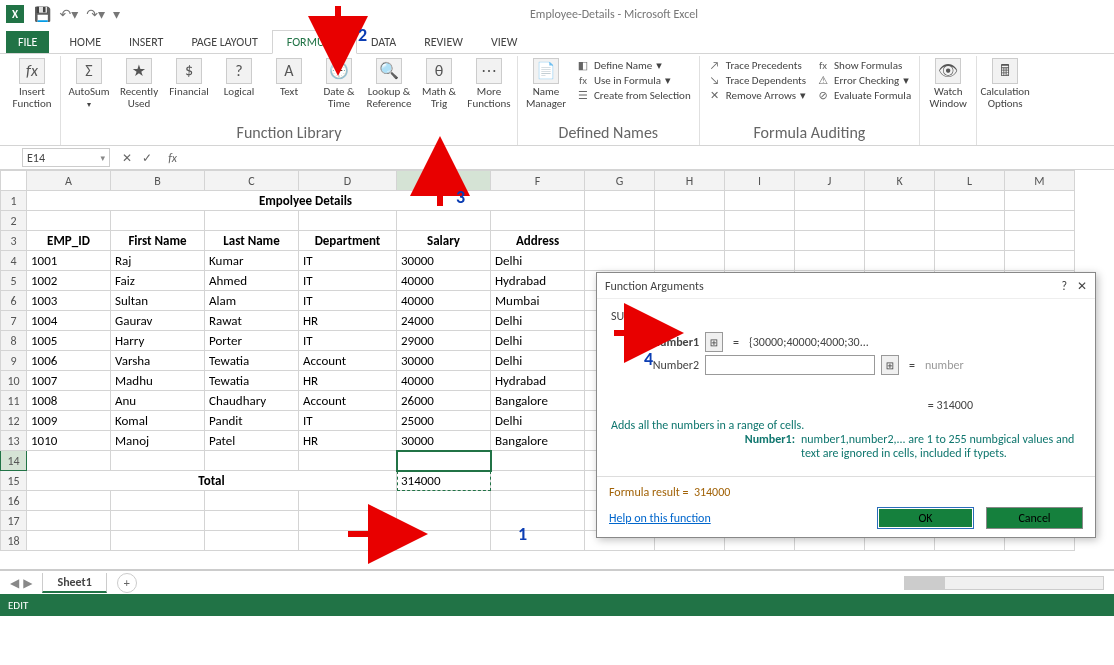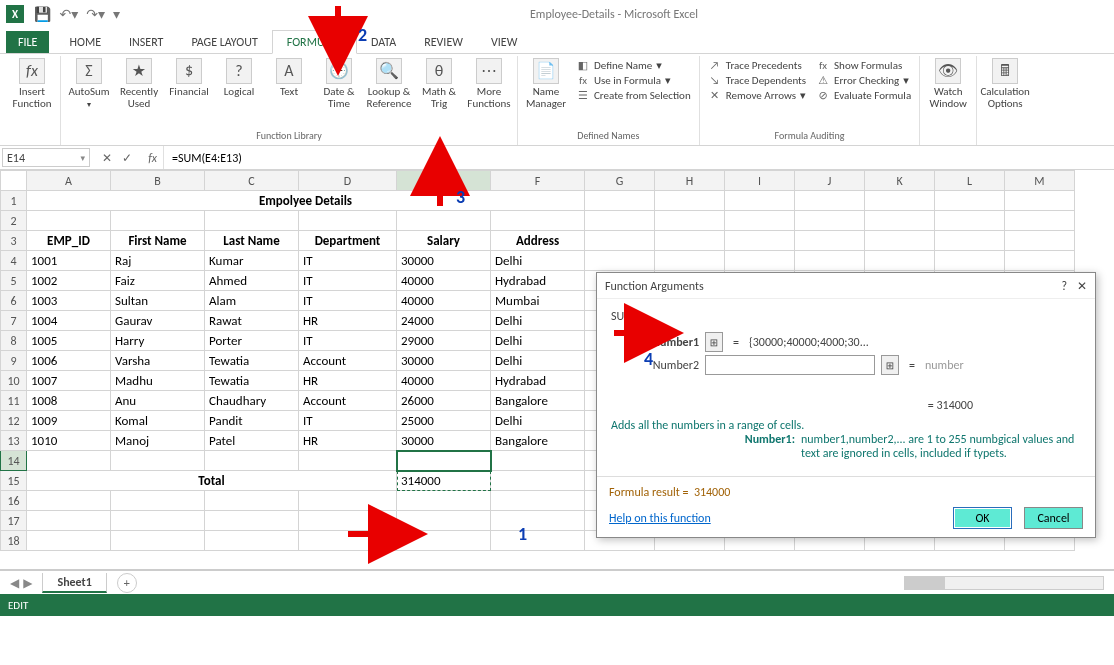--- a/index.html
+++ b/index.html
@@ -22,7 +22,7 @@
 .ribbon-body { height: 92px; background: #fff; border-bottom: 1px solid #d4d4d4; display: flex; padding: 2px 4px 0 4px; }
 .ribbon-group { border-right: 1px solid #e0e0e0; display: flex; flex-direction: column; align-items: center; padding: 0 4px; }
 .ribbon-group .controls { display: flex; flex: 1; align-items: flex-start; gap: 2px; }
-.ribbon-group .group-label { font-size: 10px; color: #666; padding: 1px 0 3px 0; }
+.ribbon-group .group-label { font-size: 16px; color: #666; padding: 1px 0 3px 0; }
 .bigbtn { display: flex; flex-direction: column; align-items: center; justify-content: flex-start; width: 48px; padding: 2px 4px; font-size: 11px; color: #444; text-align: center; line-height: 1.1; gap: 2px; }
 .bigbtn .ico { width: 26px; height: 26px; background: #f2f2f2; border: 1px solid #ccc; display: flex; align-items: center; justify-content: center; font-size: 16px; color: #555; }
 .mini-stack { display: flex; flex-direction: column; gap: 1px; padding: 2px 4px; }

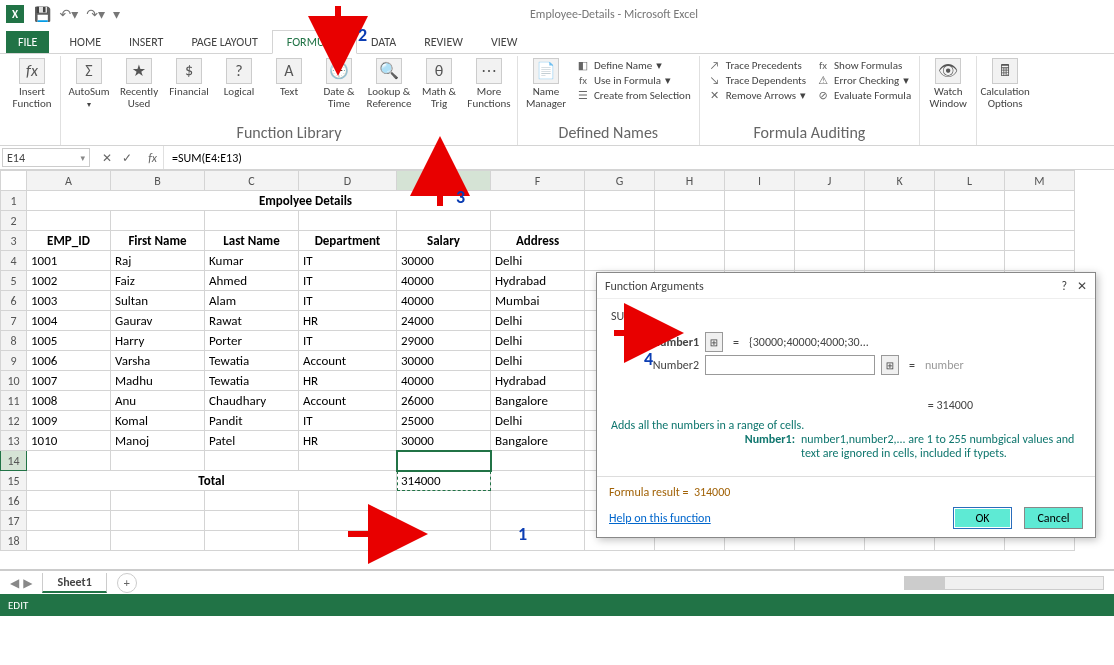--- a/index.html
+++ b/index.html
@@ -30,7 +30,7 @@
 .mini-stack div .mi { width: 14px; height: 14px; display: inline-flex; align-items: center; justify-content: center; color: #666; font-size: 11px; }
 
 
-.formula-bar { height: 24px; border-bottom: 1px solid #d4d4d4; display: flex; align-items: stretch; background: #fff; }
+.formula-bar { height: 24px; border-bottom: 1px solid #d4d4d4; display: flex; align-items: stretch; background: #fff; padding-left: 20px; }
 .name-box { width: 88px; border: 1px solid #ccc; margin: 2px; display: flex; align-items: center; padding: 0 4px; font-size: 12px; justify-content: space-between; }
 .name-box::after { content: "▾"; font-size: 9px; color: #888; }
 .fb-btns { display: flex; align-items: center; gap: 10px; padding: 0 10px; color: #666; }

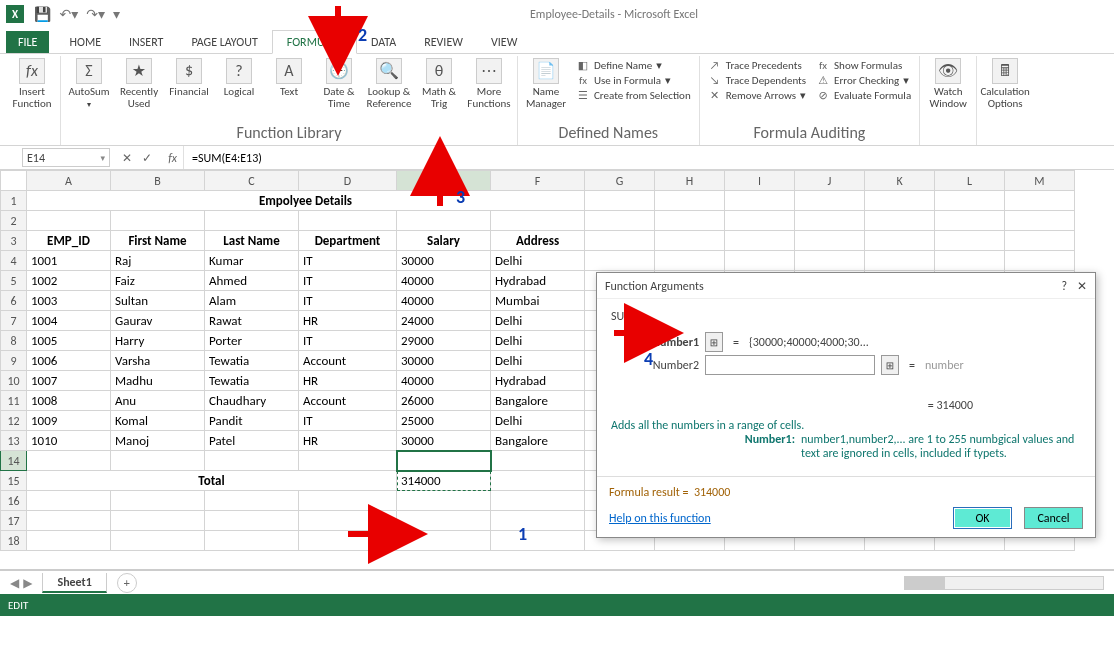--- a/index.html
+++ b/index.html
@@ -252,7 +252,6 @@
     <span>✓</span>
   </div>
   <div class="fx-label">fx</div>
-  <input class="formula-input" value="=SUM(E4:E13)" style="">
 </div>
 
 <div class="grid-wrap">

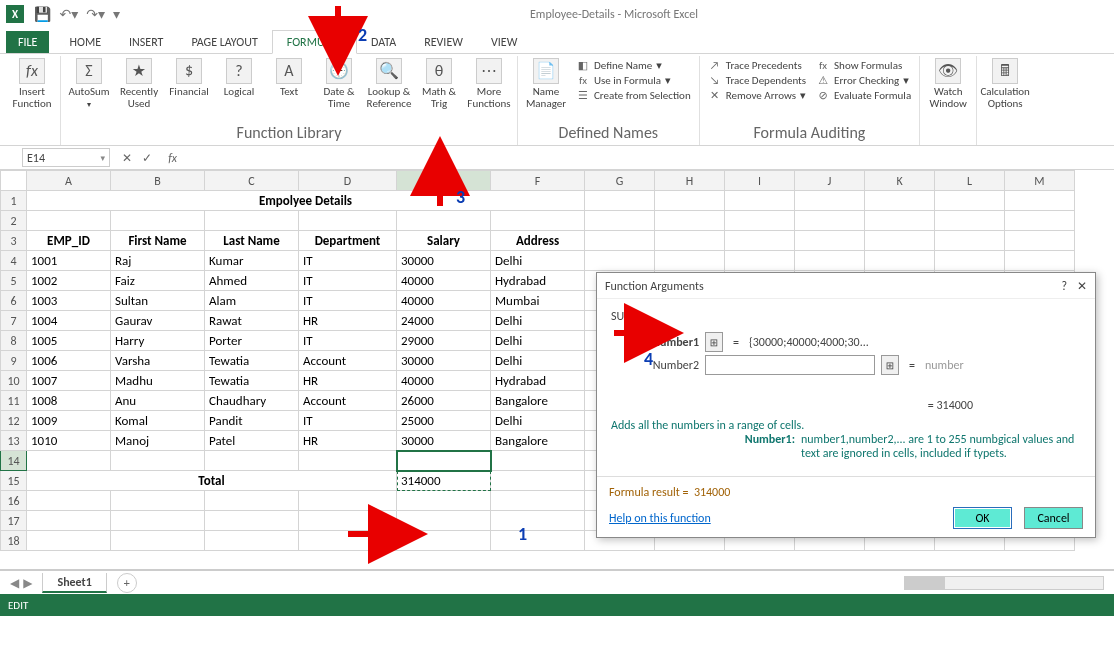--- a/index.html
+++ b/index.html
@@ -83,7 +83,7 @@
 .dialog .dlg-foot .fr { color: #a16207; }
 .dialog .dlg-foot .help { color: #0066cc; text-decoration: underline; }
 .dialog .dlg-foot .spacer { flex: 1; }
-.dialog .dlg-foot button { width: 59px; height: 22px; border: 1px solid #888; background: #5eead4; font-size: 12px; }
+.dialog .dlg-foot button { width: 97px; height: 22px; border: 1px solid #888; background: #15803d; font-size: 12px; }
 .dialog .dlg-foot button.primary { border: 1px solid #2a6dbb; box-shadow: inset 0 0 0 1px #fff; }
 
 

